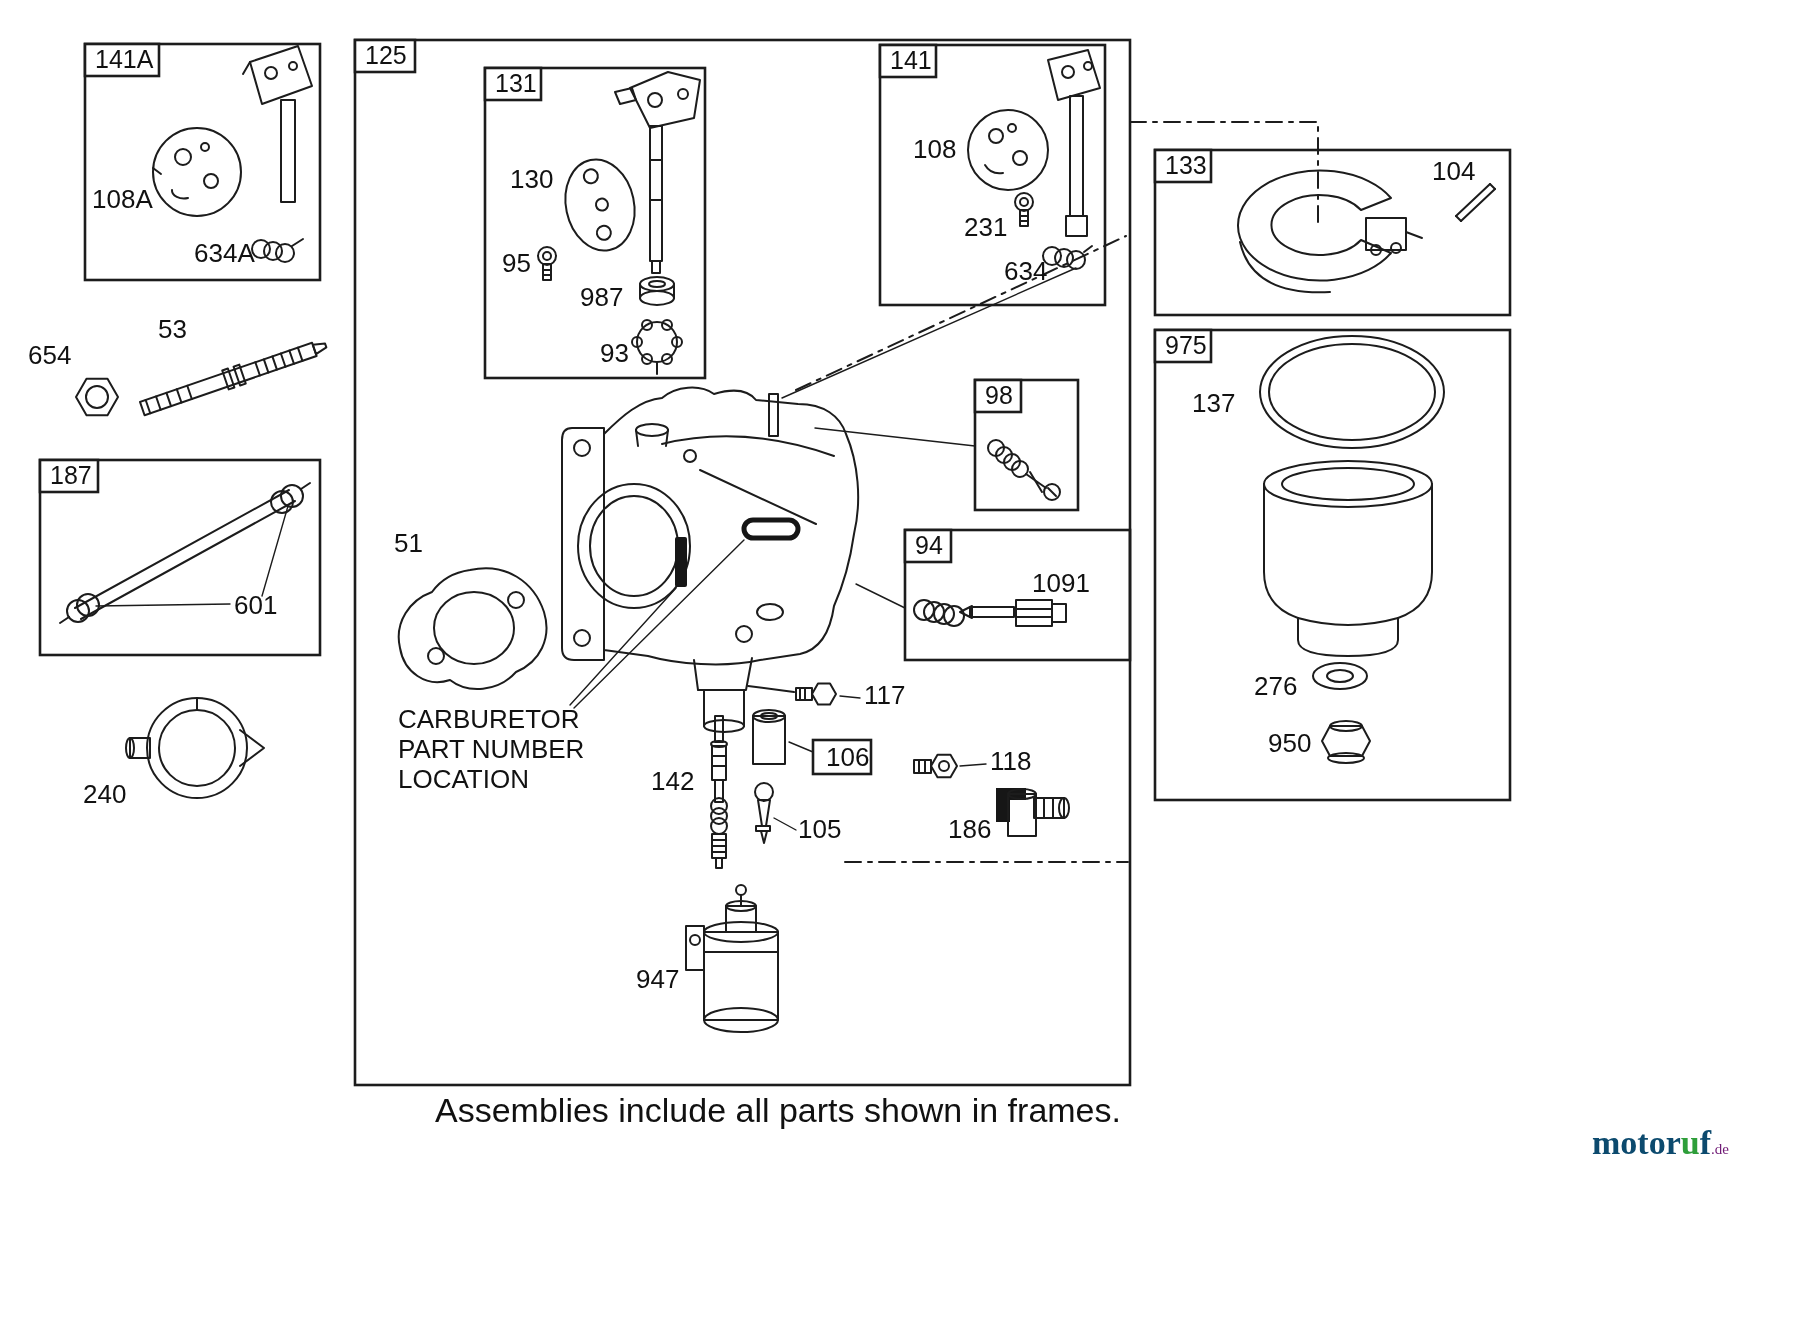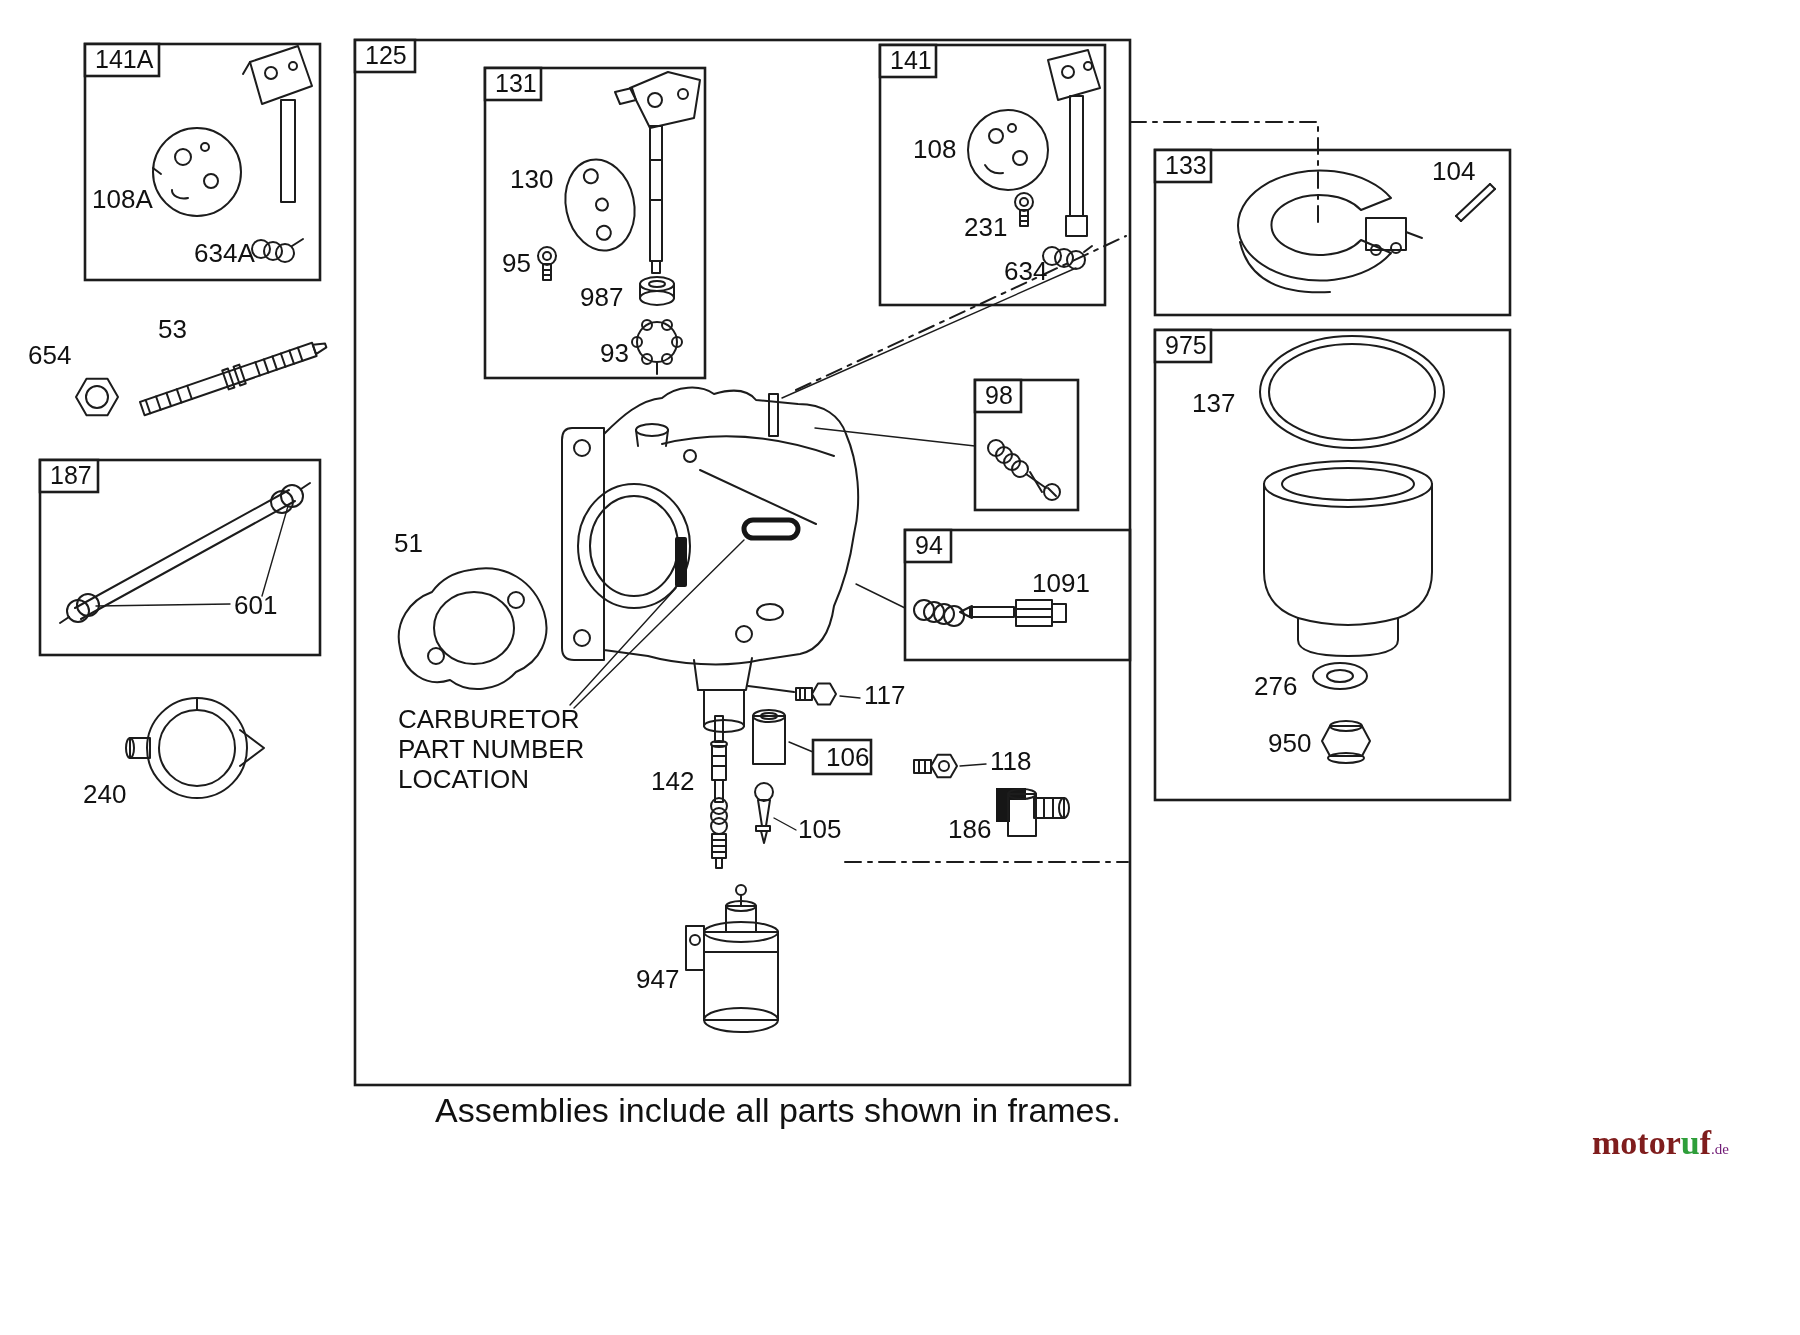--- a/index.html
+++ b/index.html
@@ -18,7 +18,7 @@
   .pill{fill:#fff;stroke:#161616;stroke-width:5;}
   .wm{position:absolute;left:1592px;top:1124px;width:205px;
       font-family:"Liberation Serif",serif;font-weight:700;font-size:34px;white-space:nowrap;}
-  .wm .b1,.wm .b3{color:#7f1d1d;}
+  .wm .b1,.wm .b3{color:#0c4a6e;}
   .wm .b2{color:#2e9e3a;}
   .wm .tld{color:#701a75;font-size:15px;font-weight:400;}
 </style>

